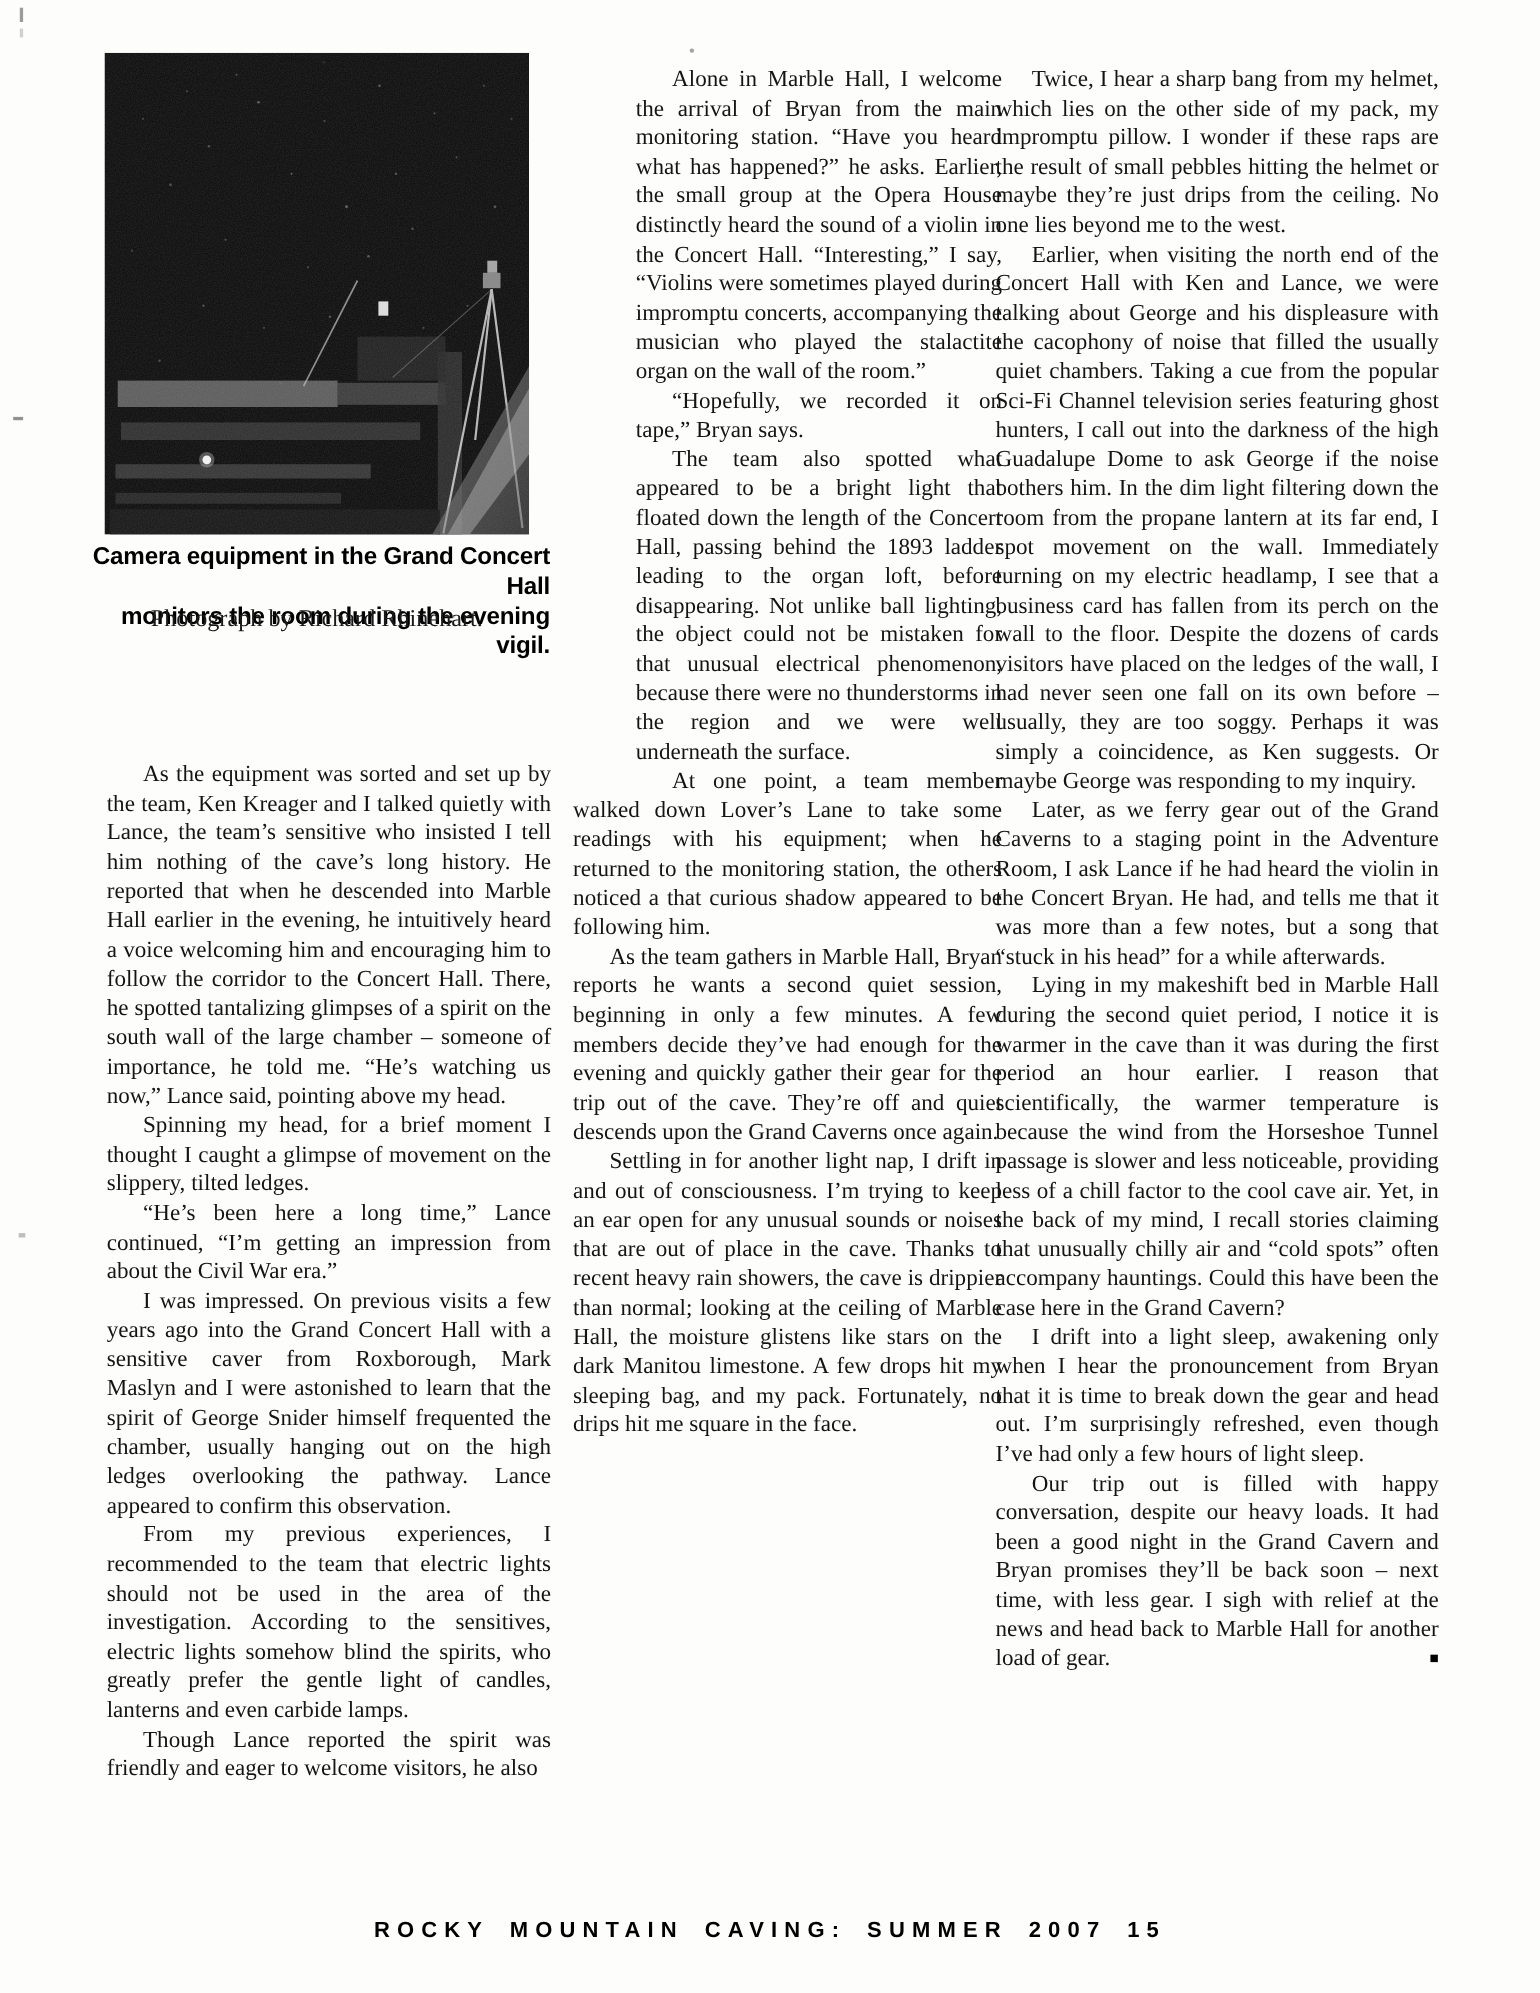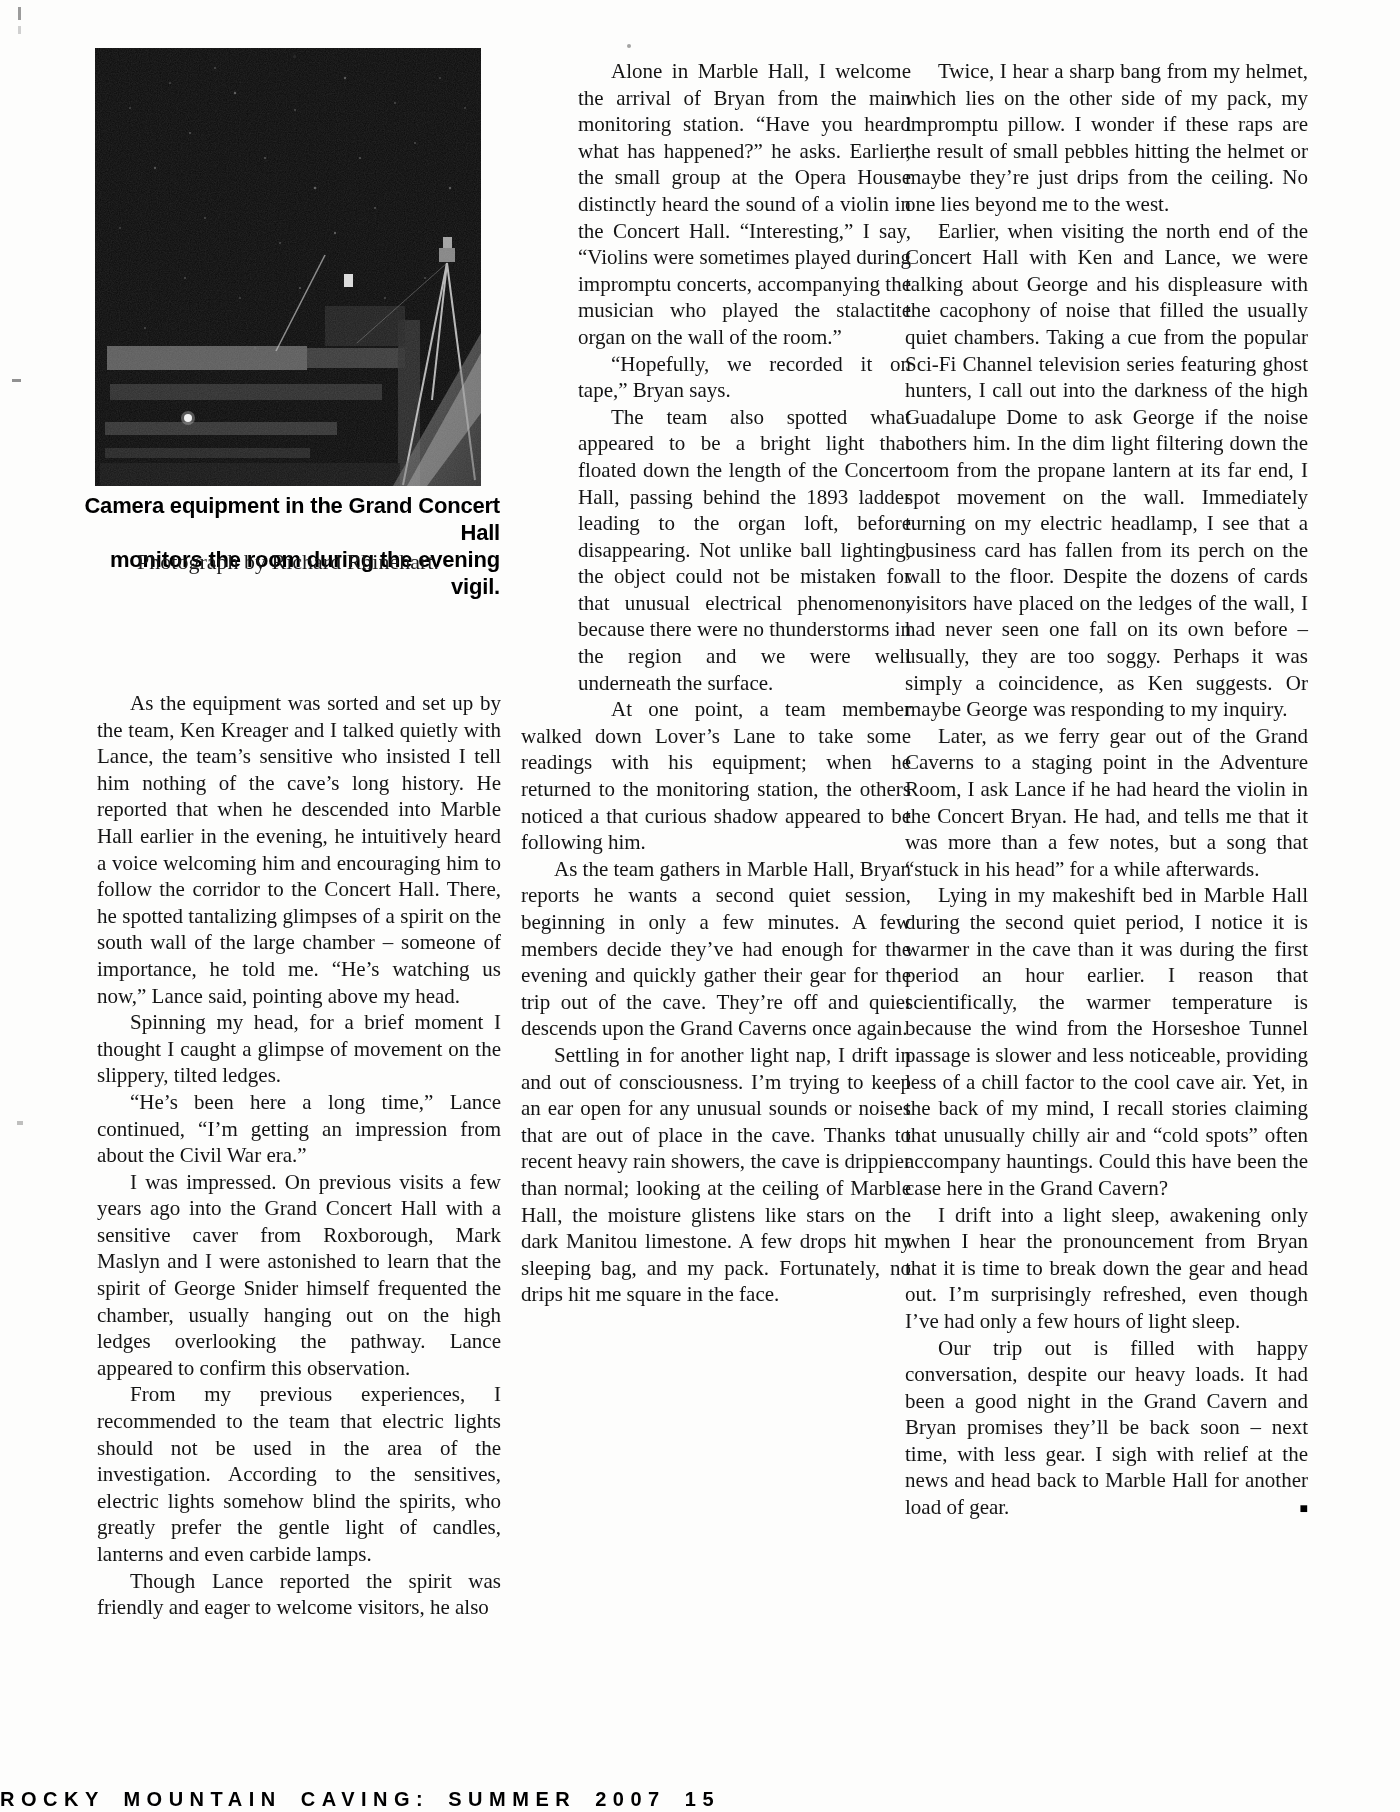--- a/index.html
+++ b/index.html
@@ -39,7 +39,7 @@
   }
   
   .footer{
-    position:absolute;left:0;top:1788px;width:1400px;text-align:left;
+    position:absolute;left:0;top:1744px;width:1400px;text-align:center;
     font-family:"Liberation Sans",sans-serif;font-weight:700;font-size:20px;
     letter-spacing:6.5px;word-spacing:7px;color:#000;
   }

